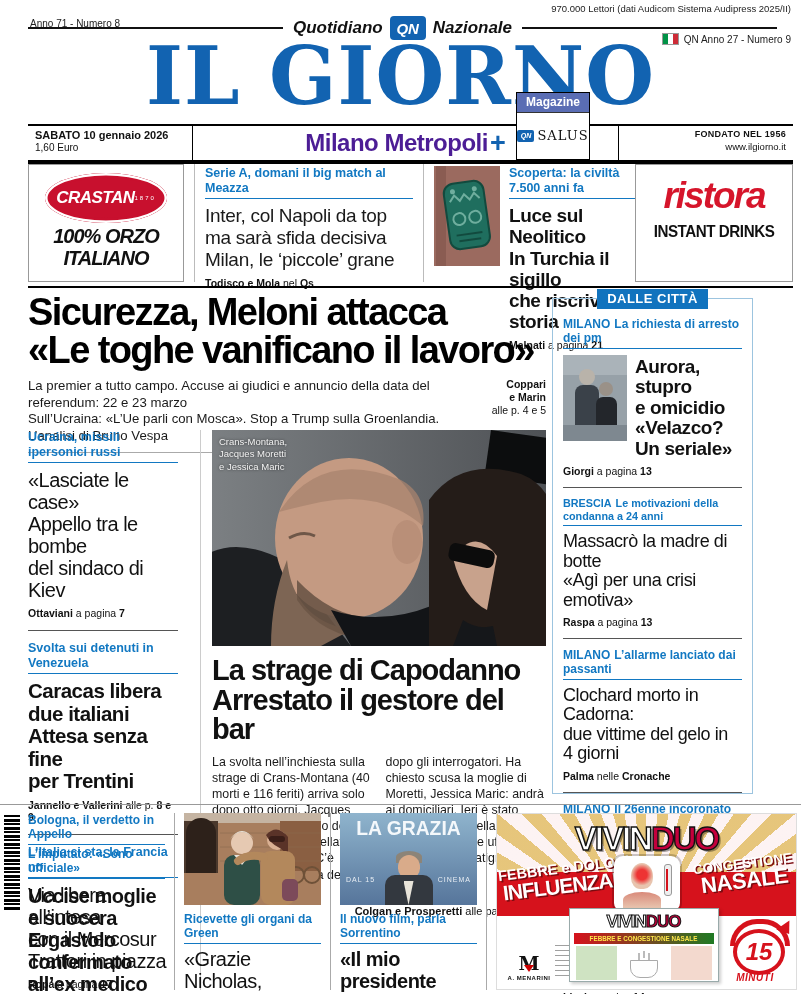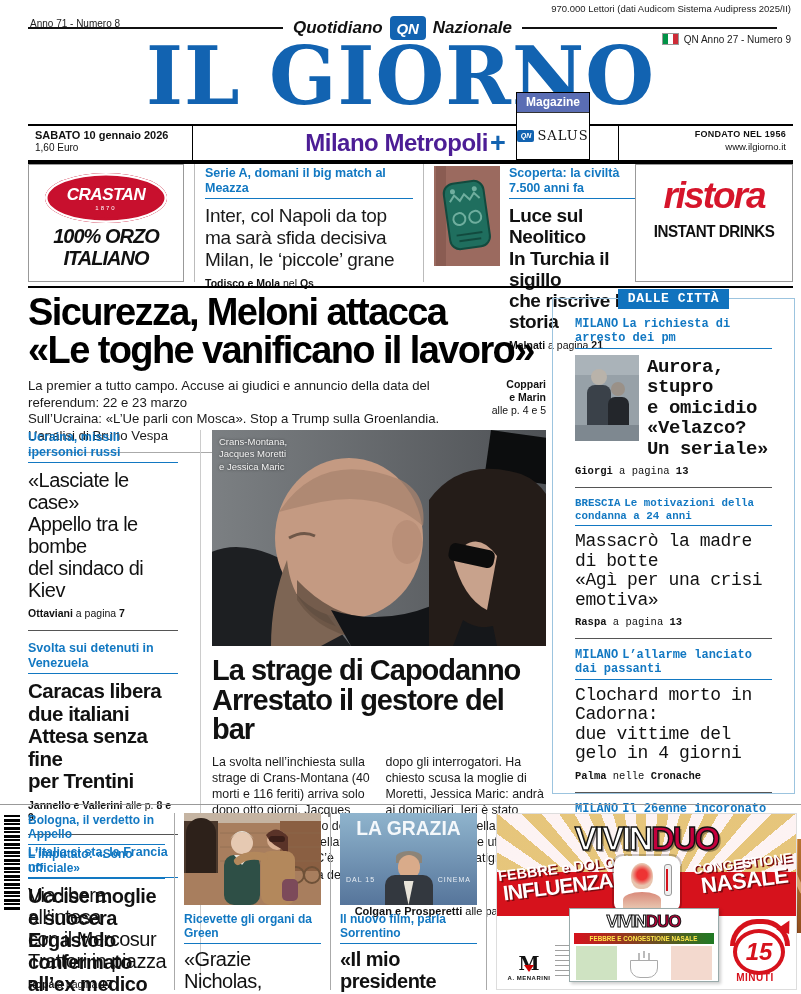--- a/index.html
+++ b/index.html
@@ -53,7 +53,7 @@
   .adbox{border:1px solid #999;text-align:center;background:#fff;}
   .crastan{width:146px;padding:6px 4px 4px;}
   .coval{width:122px;height:50px;margin:2px auto 3px;background:#c8102e;border-radius:50%;
-         display:flex;flex-direction:column;align-items:center;justify-content:center;
+         display:flex;flex-direction:row;align-items:center;justify-content:center;
          box-shadow:inset 0 0 0 2.5px #fff,inset 0 0 0 5px #c8102e;}
   .coval .cn{color:#fff;font-style:italic;font-weight:900;font-size:17px;letter-spacing:-0.5px;}
   .coval .cy{color:#fff;font-size:6px;letter-spacing:2px;}

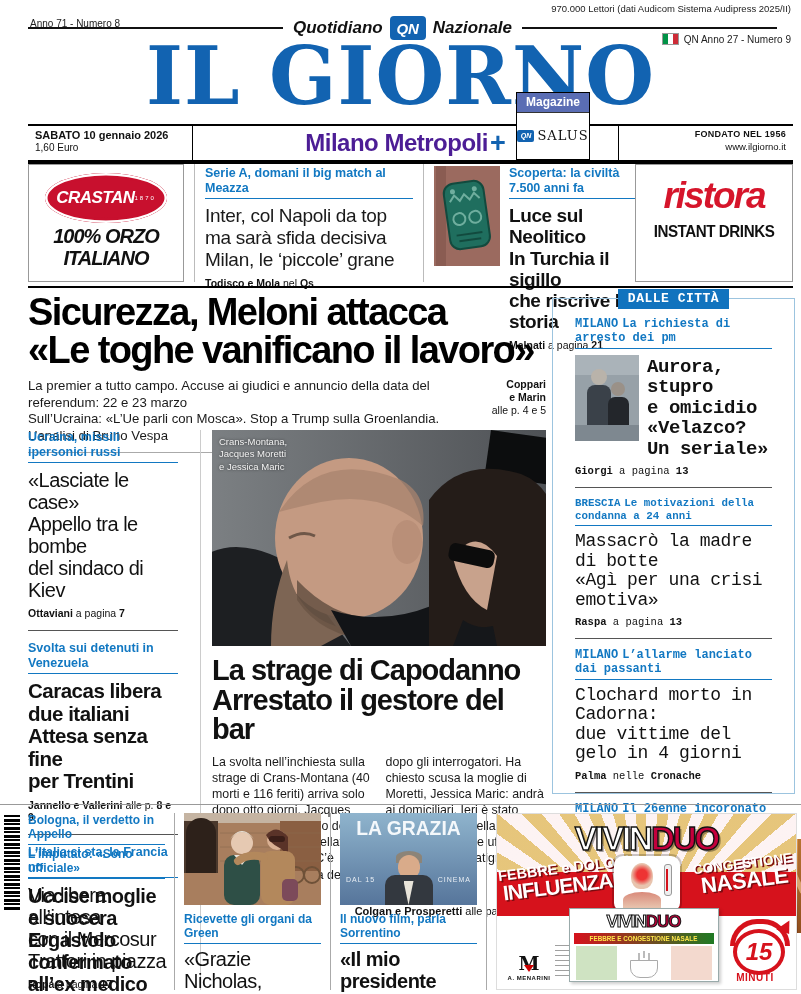--- a/index.html
+++ b/index.html
@@ -101,8 +101,8 @@
   .storyby b{font-weight:800;}
 
   
-  .citybox{position:absolute;top:298px;left:552px;width:243px;height:496px;
-           border:1.5px solid #9cc4df;padding:0 22px;box-sizing:border-box;font-family:Liberation Mono, monospace;}
+  .citybox{position:absolute;top:298px;left:552px;width:201px;height:496px;
+           border:1.5px solid #9cc4df;padding:0 10px;box-sizing:border-box;}
   .citybadge{display:block;width:fit-content;margin:-10px auto 8px;background:#1173be;color:#fff;
              font-weight:800;font-size:13px;letter-spacing:.5px;padding:2px 10px 3px;}
   .citem .t{font-size:18px;line-height:1.08;letter-spacing:-0.4px;margin:2px 0 0;}

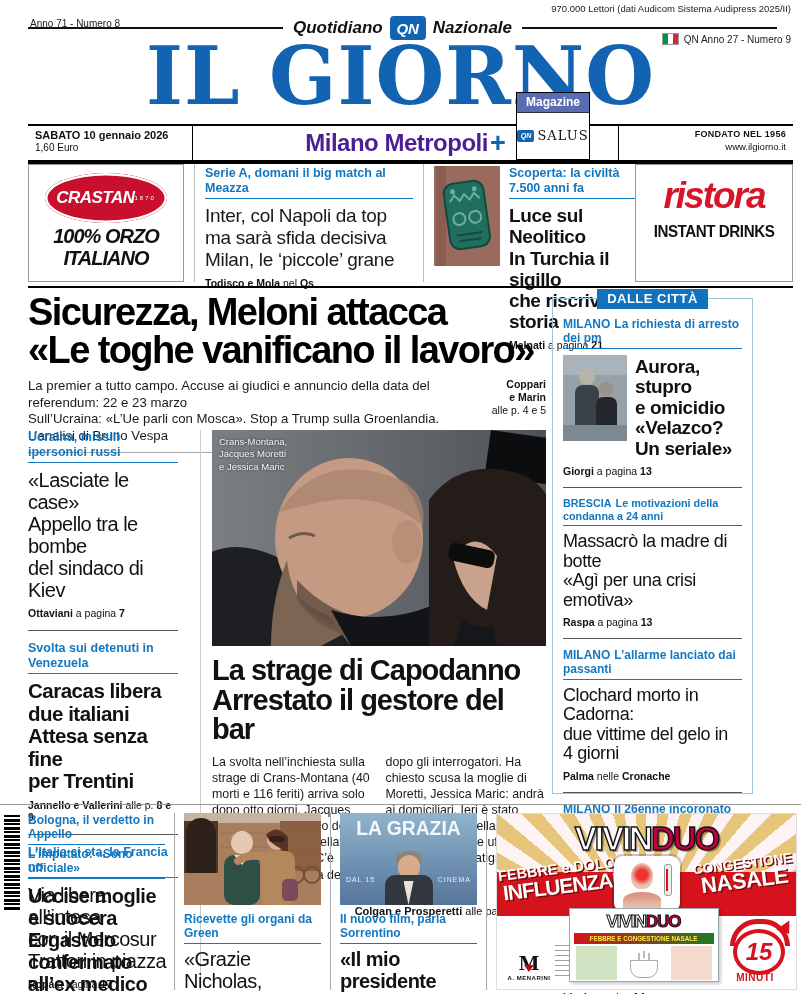--- a/index.html
+++ b/index.html
@@ -192,7 +192,7 @@
            border-radius:50%;display:flex;align-items:center;justify-content:center;
            font-weight:900;font-size:24px;color:#d6121c;font-style:italic;}
   .vminword{position:absolute;bottom:0;left:0;width:100%;color:#d6121c;font-weight:900;font-size:10px;
-            letter-spacing:.5px;}
+            font-style:italic;letter-spacing:.5px;}
 </style>
 </head>
 <body>

